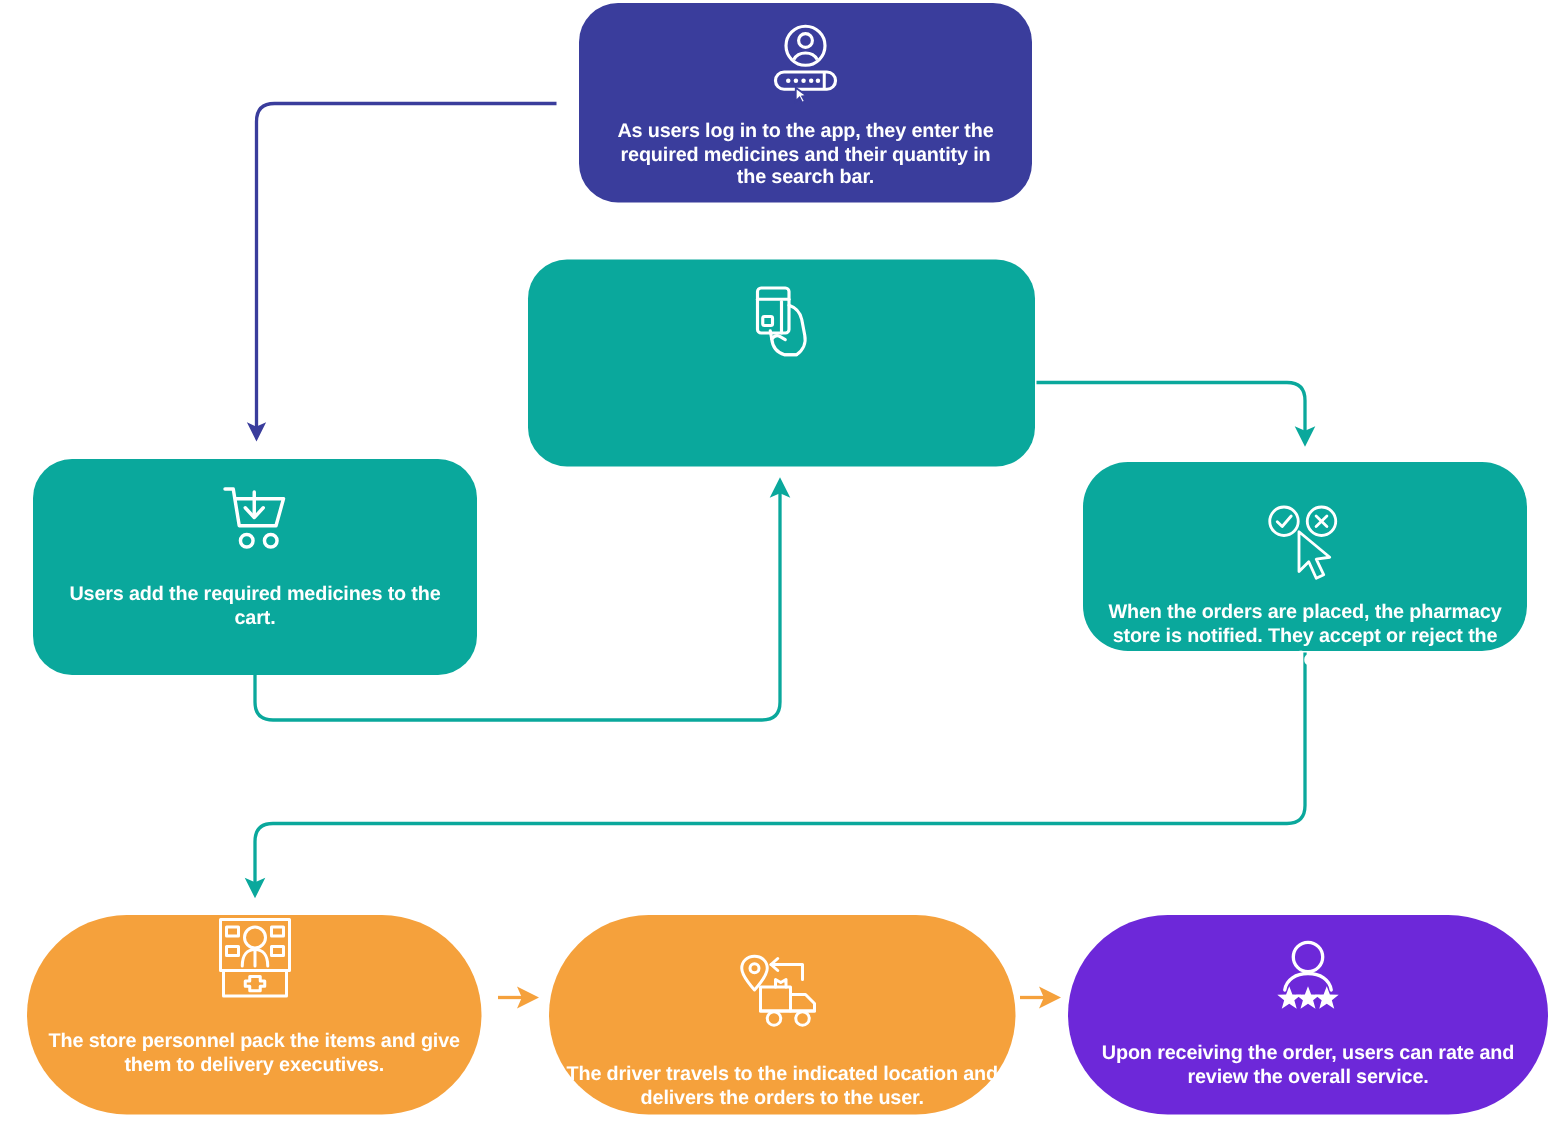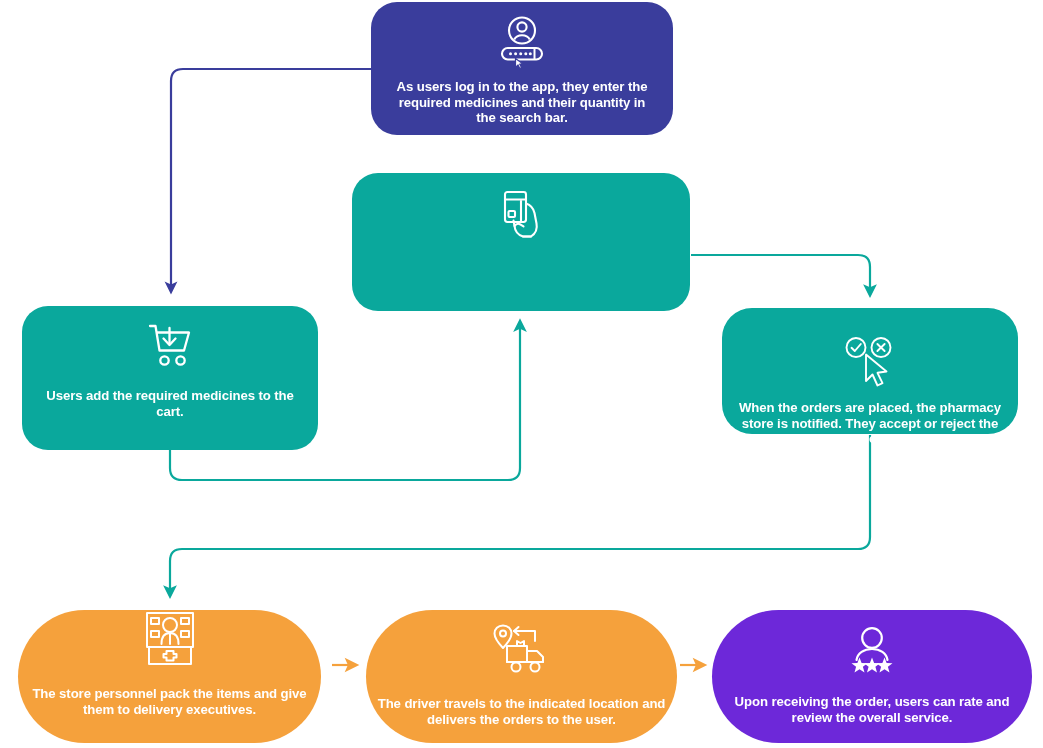--- a/index.html
+++ b/index.html
@@ -52,7 +52,7 @@
 
   
   #node-login {
-    left: 371px; top: 2px;
+    left: 386px; top: 2px;
     width: 302px; height: 133px;
     background: #3A3D9C;
     border-radius: 26px;

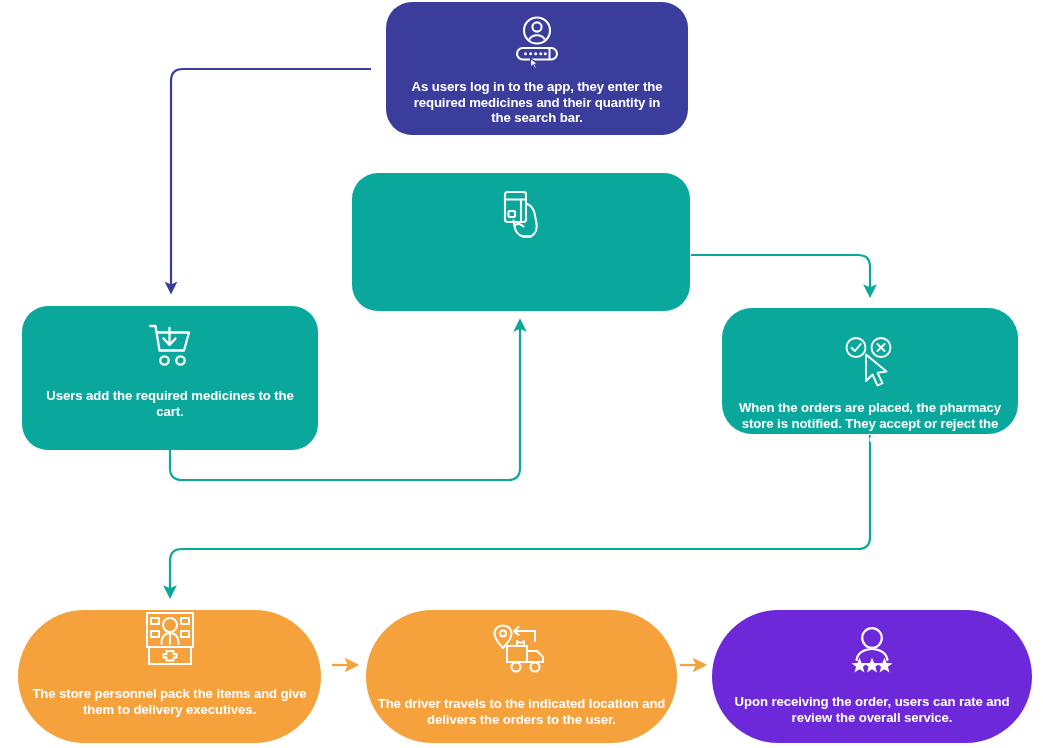--- a/index.html
+++ b/index.html
@@ -100,7 +100,7 @@
     width: 311px; height: 133px;
     background: #F5A13C;
     border-radius: 67px;
-    padding-top: 12px;
+    padding-top: 24px;
   }
   #node-deliver .node-text { margin-top: 18px; padding: 0 8px; }
 

